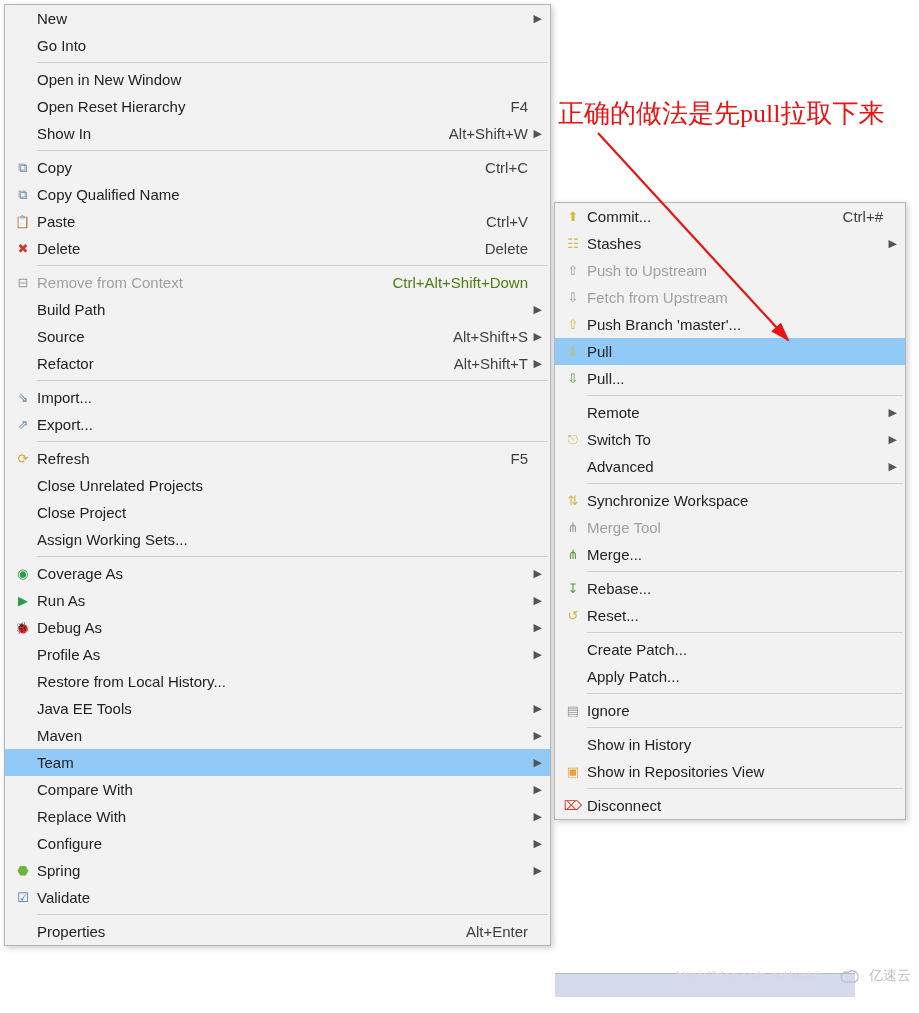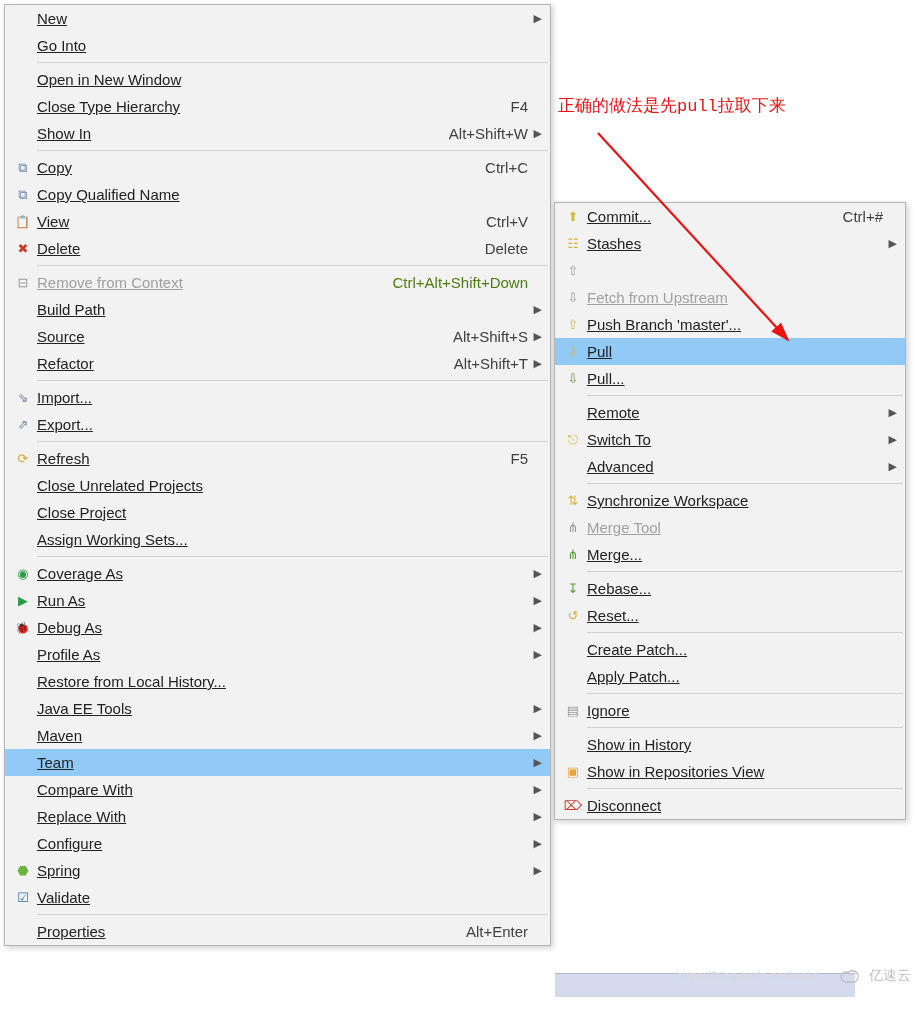--- a/index.html
+++ b/index.html
@@ -37,7 +37,7 @@
     justify-content: center;
     flex-shrink: 0;
   }
-  .label { flex: 1; text-decoration: underline; }
+  .label { flex: 1; }
   .shortcut { color: #404040; margin-left: 12px; }
   .menu-item.disabled .shortcut { color: #4d7c0f; }
   .submenu-arrow {

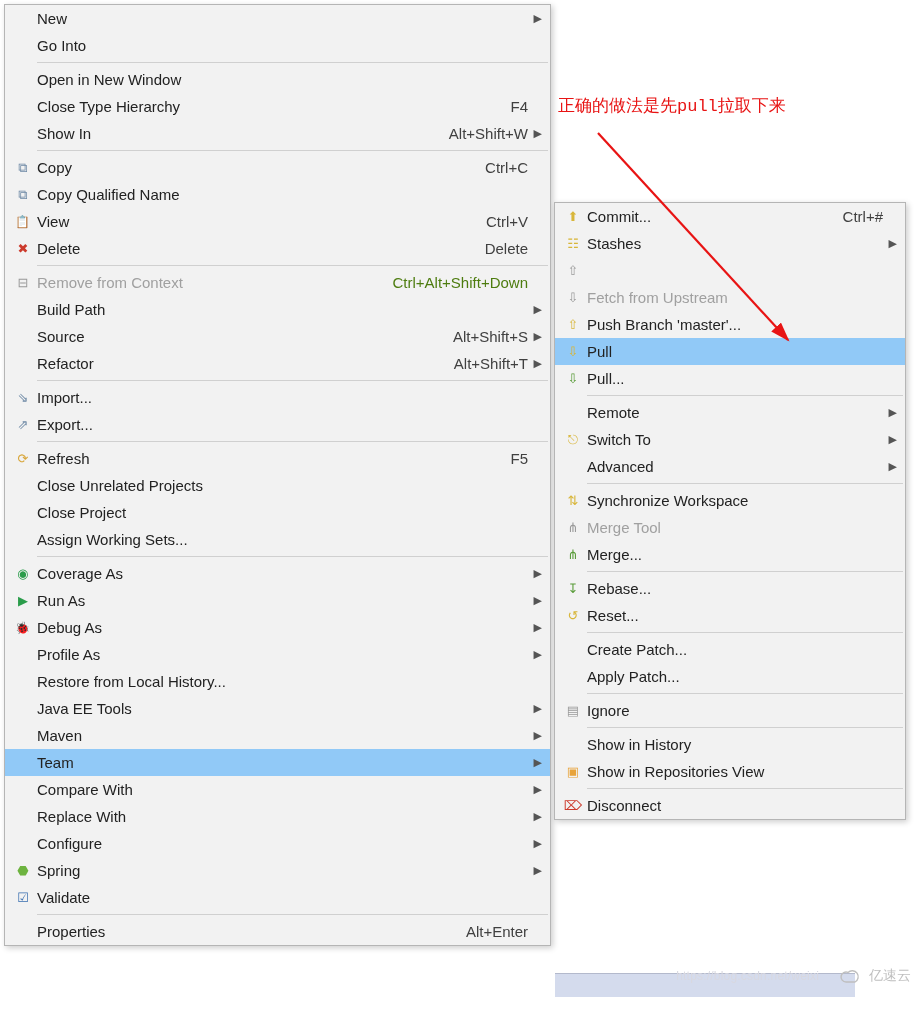--- a/index.html
+++ b/index.html
@@ -133,7 +133,7 @@
     </div>
     <div class="menu-item">
       <span class="icon-slot"></span>
-      <span class="label">Close Type Hierarchy</span>
+      <span class="label">Open Reset Hierarchy</span>
       <span class="shortcut">F4</span>
       <span class="submenu-arrow"></span>
     </div>

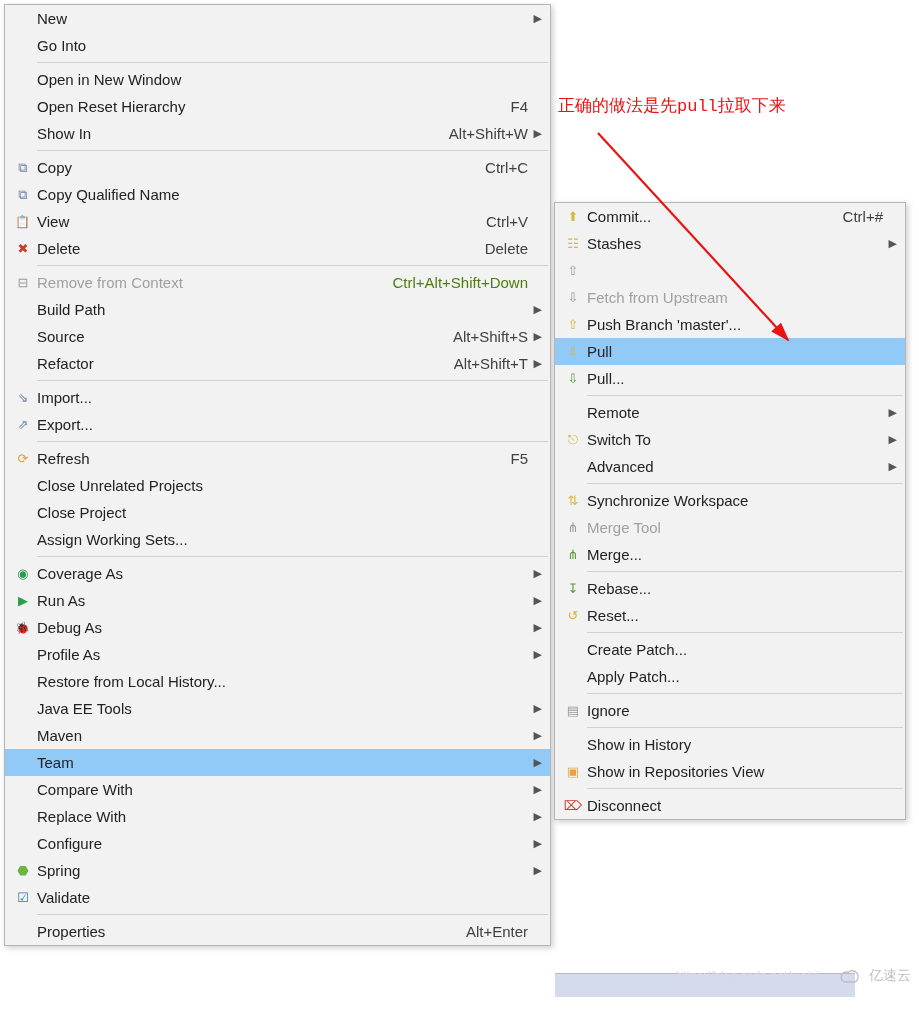--- a/index.html
+++ b/index.html
@@ -57,8 +57,8 @@
     left: 558px;
     top: 95px;
     color: #e81414;
-    font-size: 17px;
-    font-family: Liberation Mono, monospace;
+    font-size: 26px;
+    font-family: Liberation Serif, serif;
     line-height: 1.45;
     width: 340px;
   }

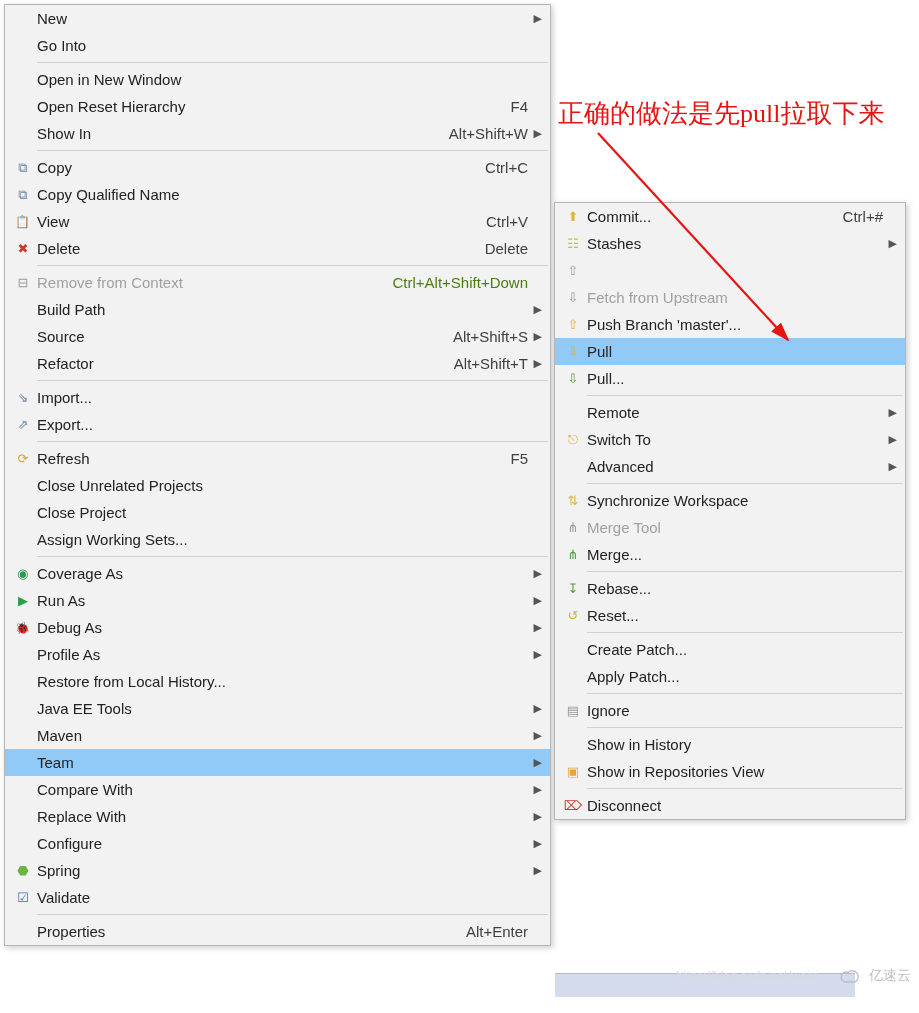--- a/index.html
+++ b/index.html
@@ -163,7 +163,7 @@
       <span class="icon-slot">
         <span class="ic" style="font-size: 12px;">📋</span>
       </span>
-      <span class="label">View</span>
+      <span class="label">Paste</span>
       <span class="shortcut">Ctrl+V</span>
       <span class="submenu-arrow"></span>
     </div>

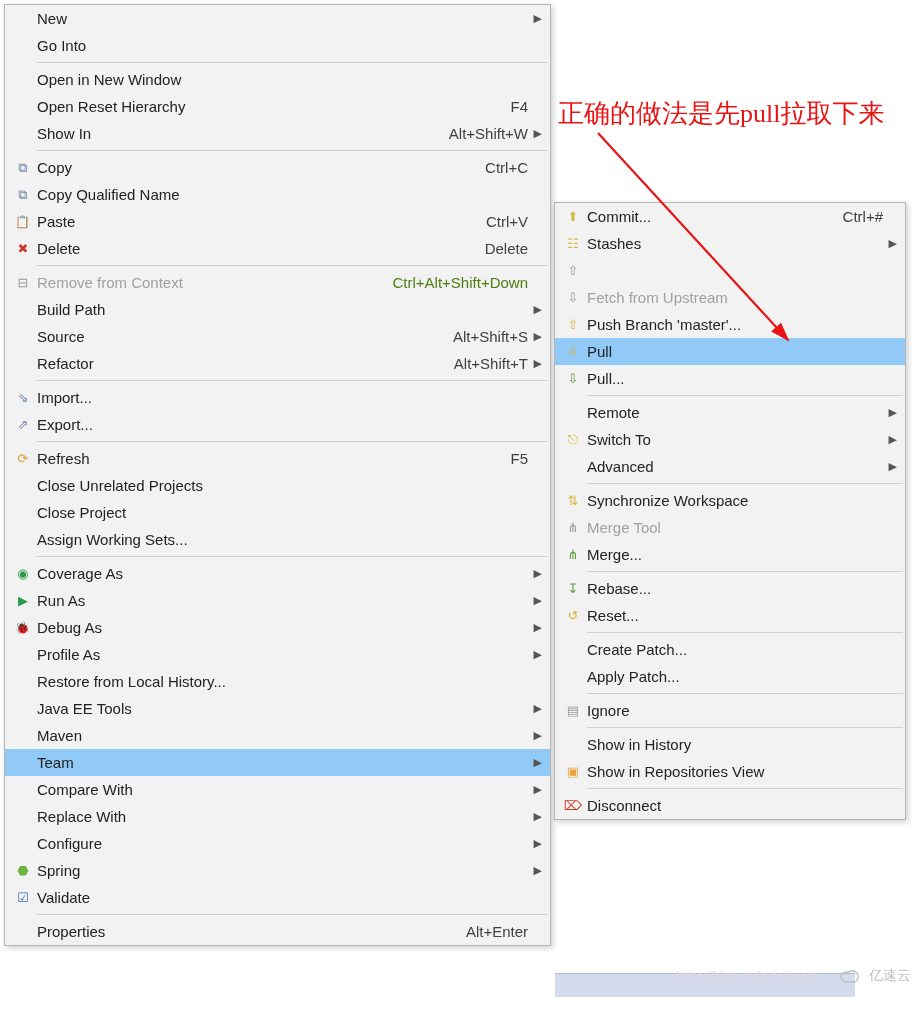--- a/index.html
+++ b/index.html
@@ -345,6 +345,7 @@
       <span class="icon-slot">
         <span class="ic c-gry">⇧</span>
       </span>
+      <span class="label">Push to Upstream</span>
       <span class="submenu-arrow"></span>
     </div>
     <div class="menu-item disabled">

